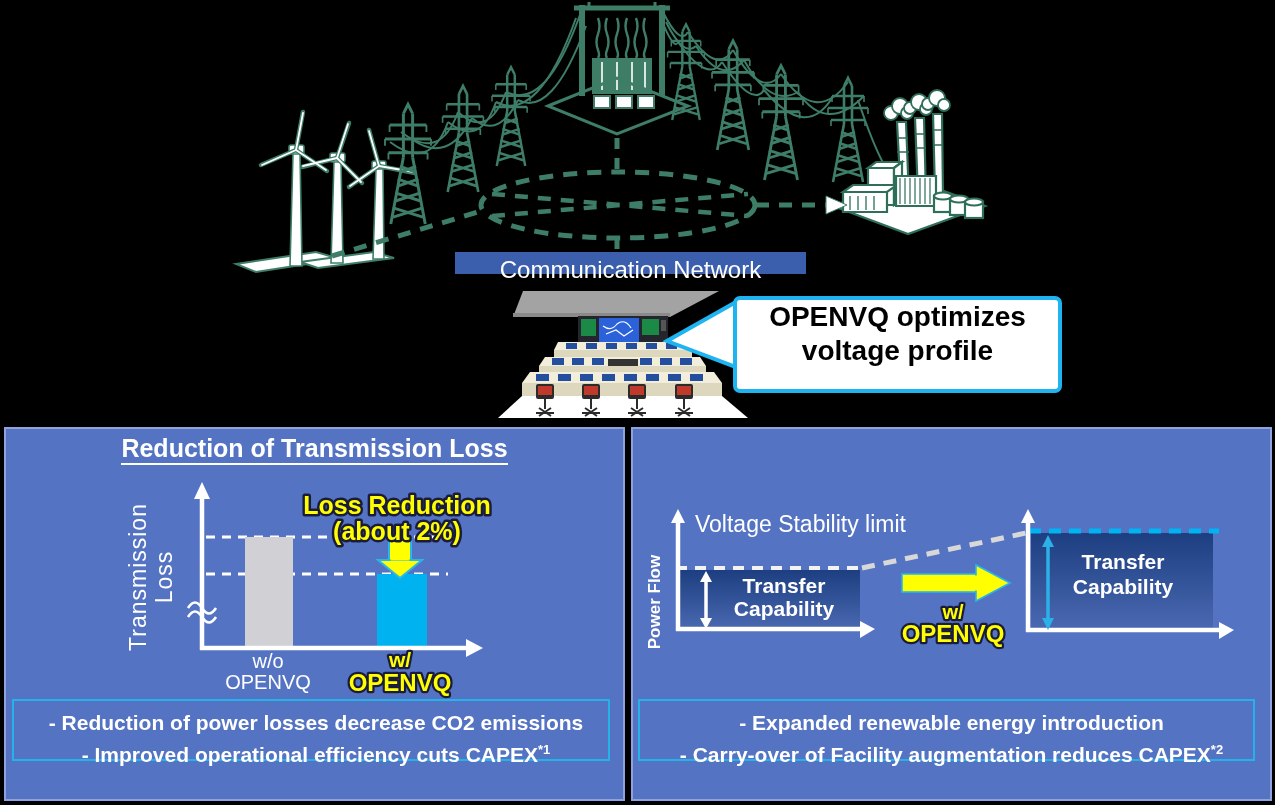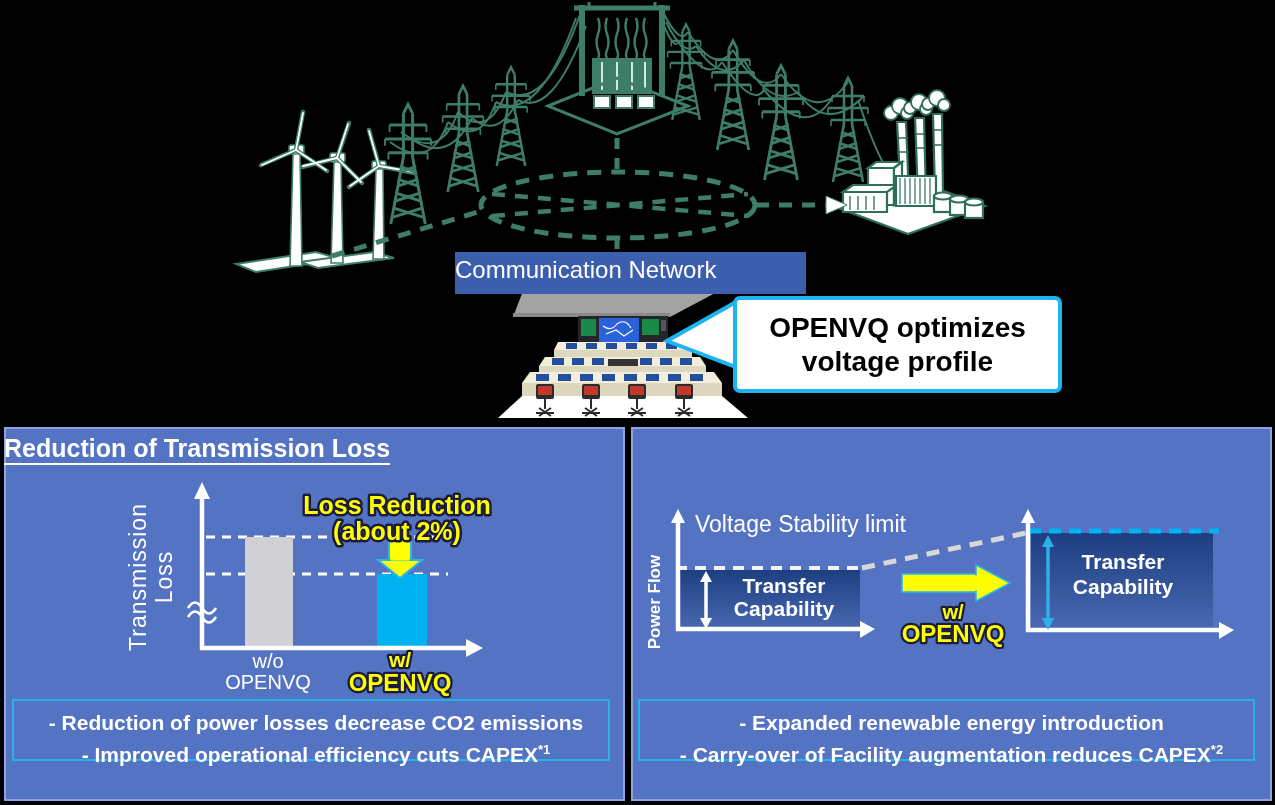--- a/index.html
+++ b/index.html
@@ -8,8 +8,8 @@
   svg text{font-family:"Liberation Sans",sans-serif;}
 
   
-  .comm-box{position:absolute;left:455px;top:252px;width:351px;height:42px;
-    background:#3b5ead;color:#fff;font-size:24px;text-align:left;line-height:35px;}
+  .comm-box{position:absolute;left:455px;top:252px;width:351px;height:22px;
+    background:#3b5ead;color:#fff;font-size:24px;text-align:center;line-height:35px;}
   .bubble{position:absolute;left:733px;top:296px;width:329px;height:97px;
     box-sizing:border-box;background:#fff;border:4px solid #1db4f0;border-radius:7px;
     color:#000;font-weight:bold;font-size:28px;text-align:center;line-height:34px;

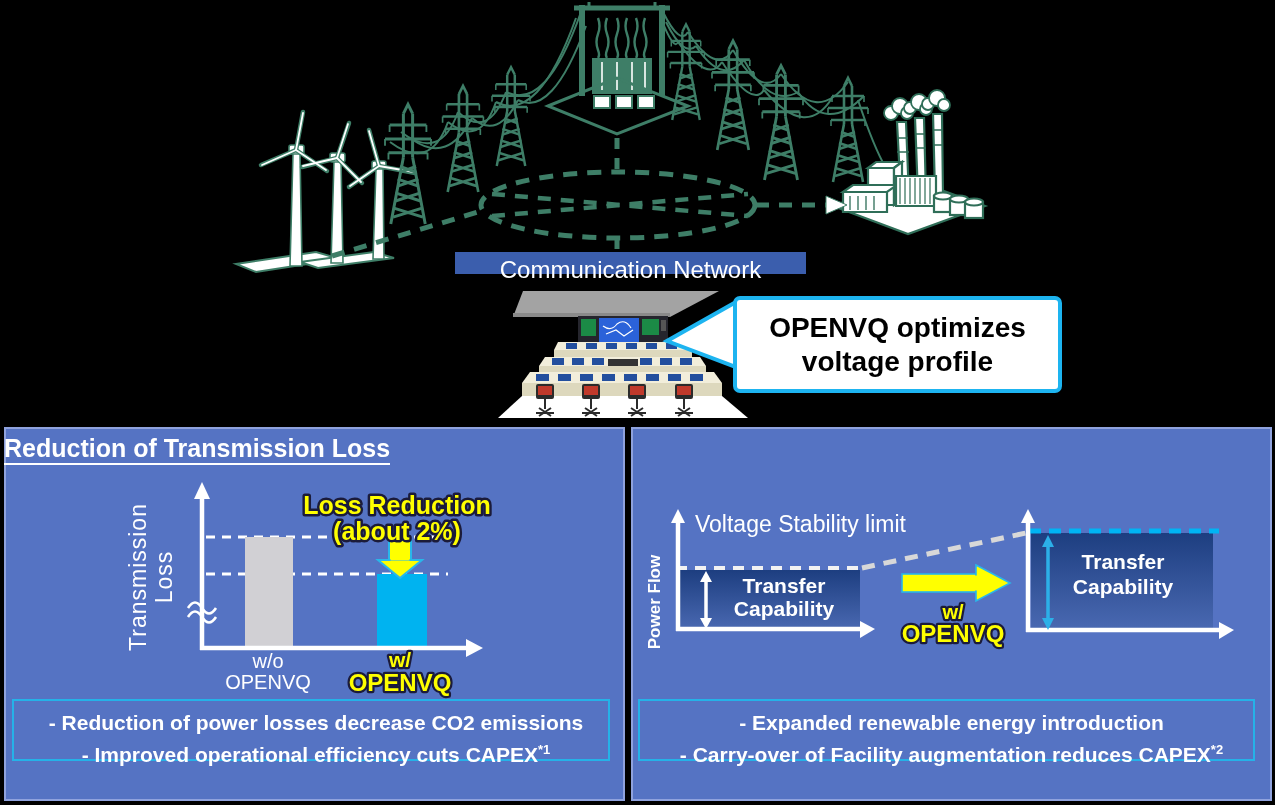--- a/index.html
+++ b/index.html
@@ -13,7 +13,7 @@
   .bubble{position:absolute;left:733px;top:296px;width:329px;height:97px;
     box-sizing:border-box;background:#fff;border:4px solid #1db4f0;border-radius:7px;
     color:#000;font-weight:bold;font-size:28px;text-align:center;line-height:34px;
-    padding-top:11px;}
+    }
 
   
   .panel{position:absolute;top:427px;height:374px;background:#5573c3;

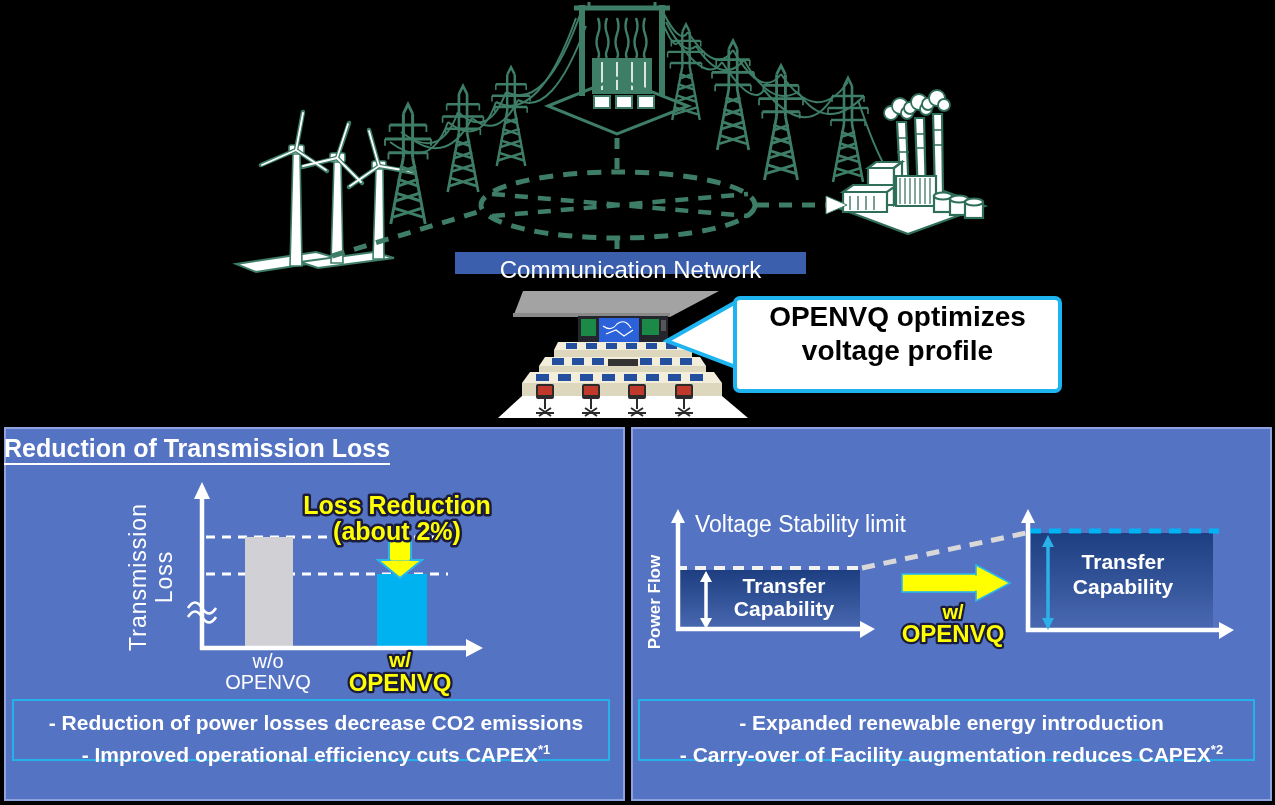--- a/index.html
+++ b/index.html
@@ -20,7 +20,7 @@
     box-shadow:inset 0 0 0 2px #8fa2dd;}
   .panel-left{left:4px;width:621px;}
   .panel-right{left:631px;width:641px;}
-  .panel-title{position:absolute;left:0;right:0;top:8px;text-align:left;
+  .panel-title{position:absolute;left:0;right:0;top:8px;text-align:center;
     color:#fff;font-weight:bold;font-size:25px;line-height:27px;}
   .panel-title .ul{border-bottom:2px solid #fff;padding-bottom:1px;}
   .panel-right .panel-title{font-size:24px;top:6px;}

